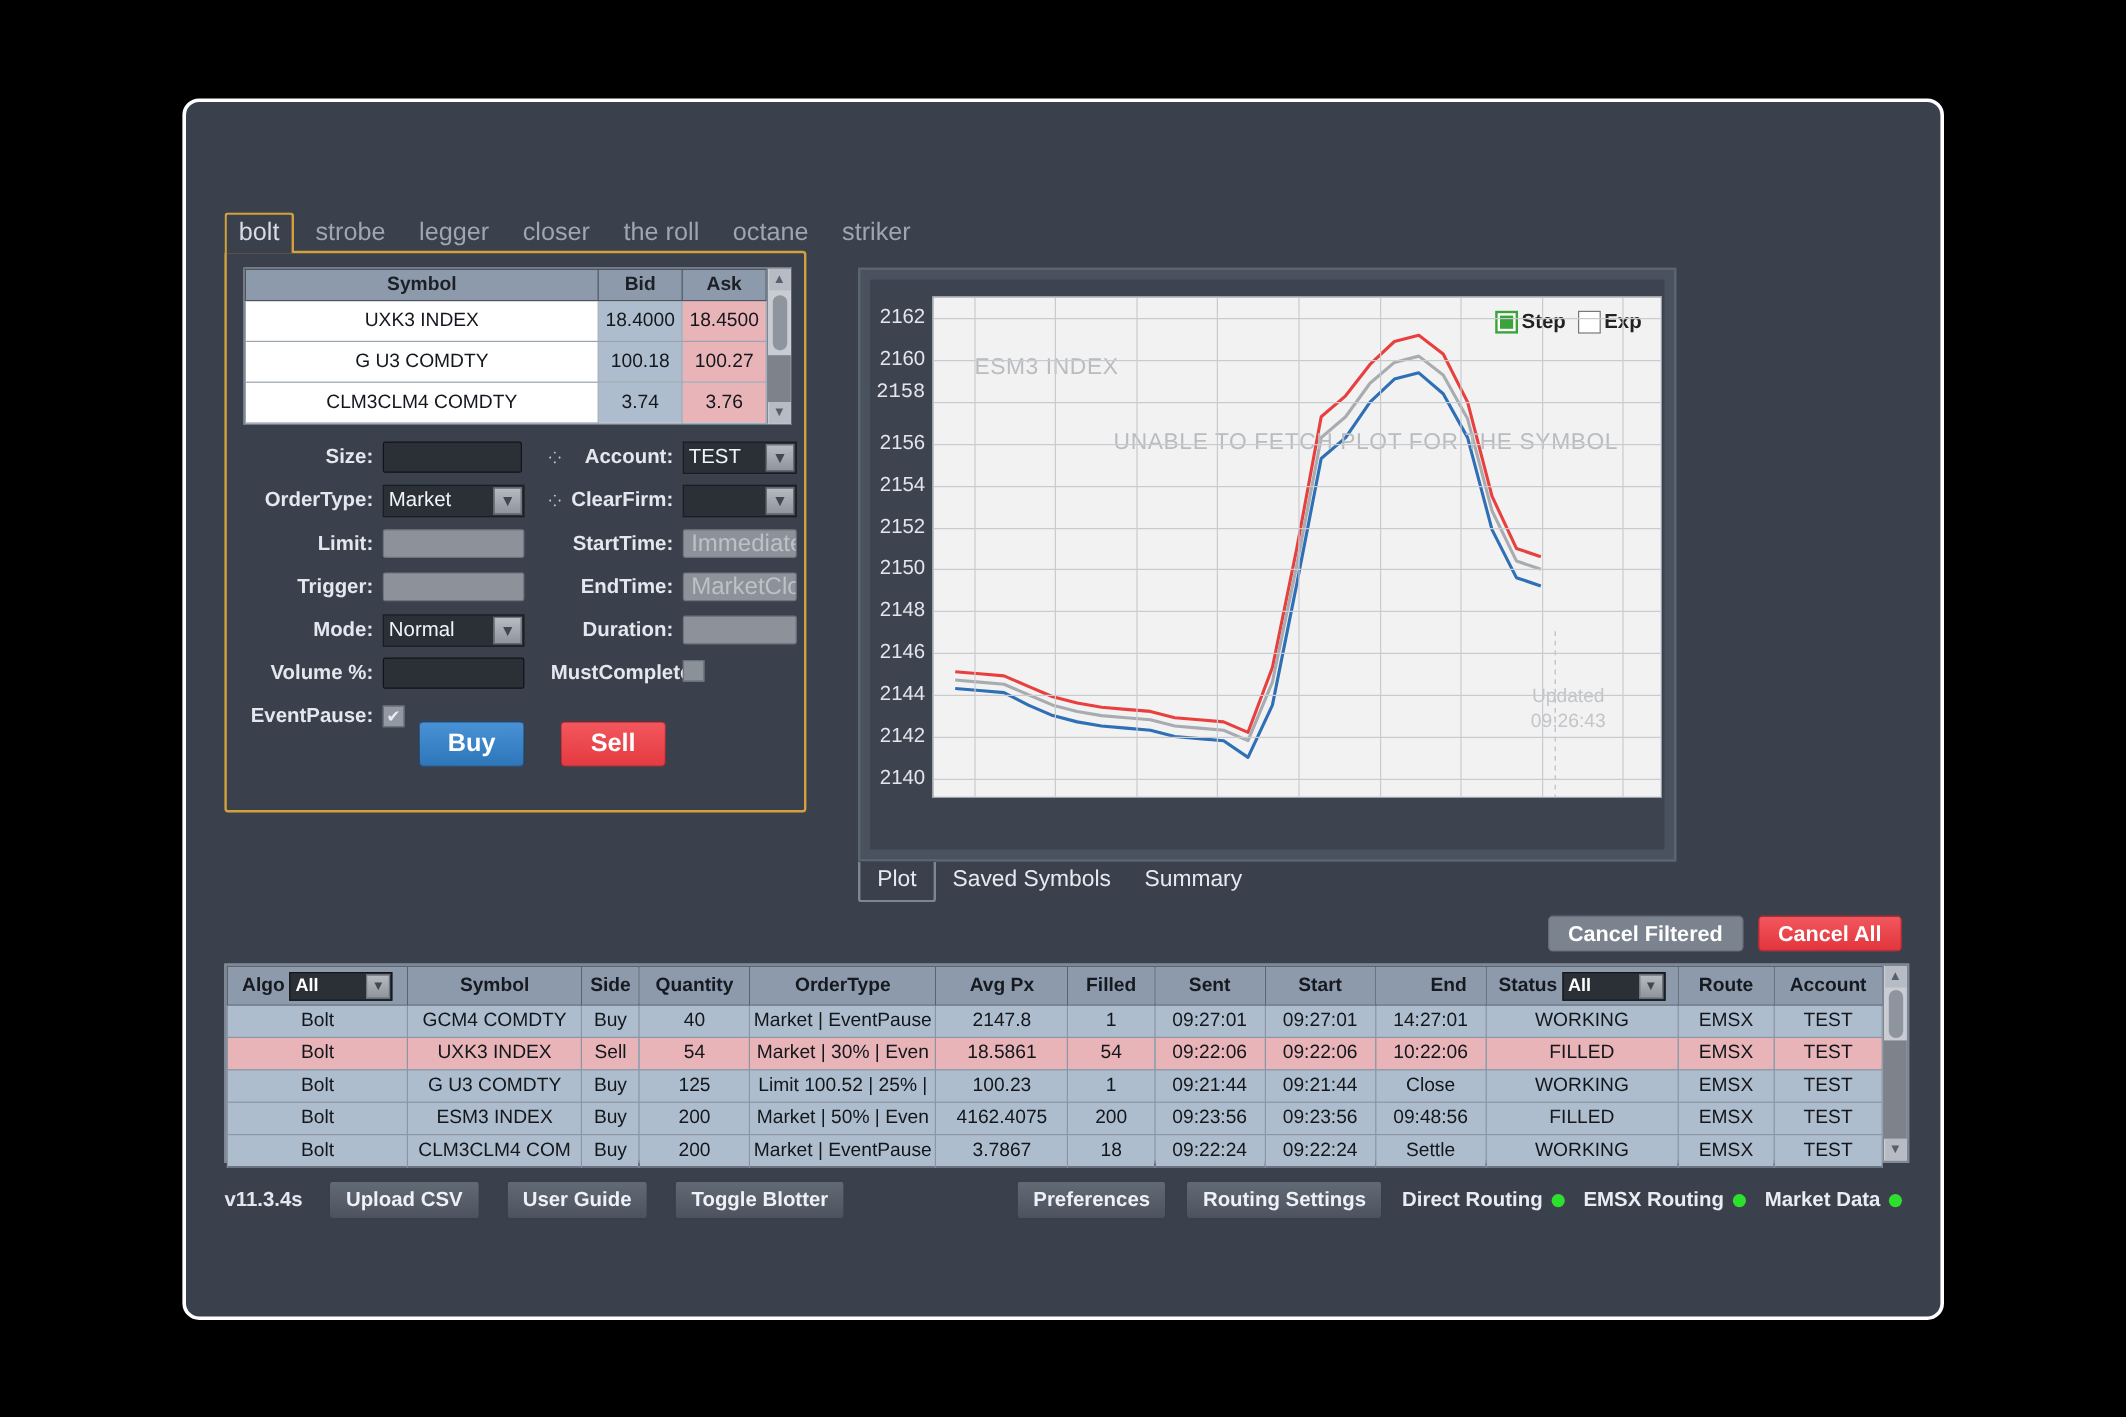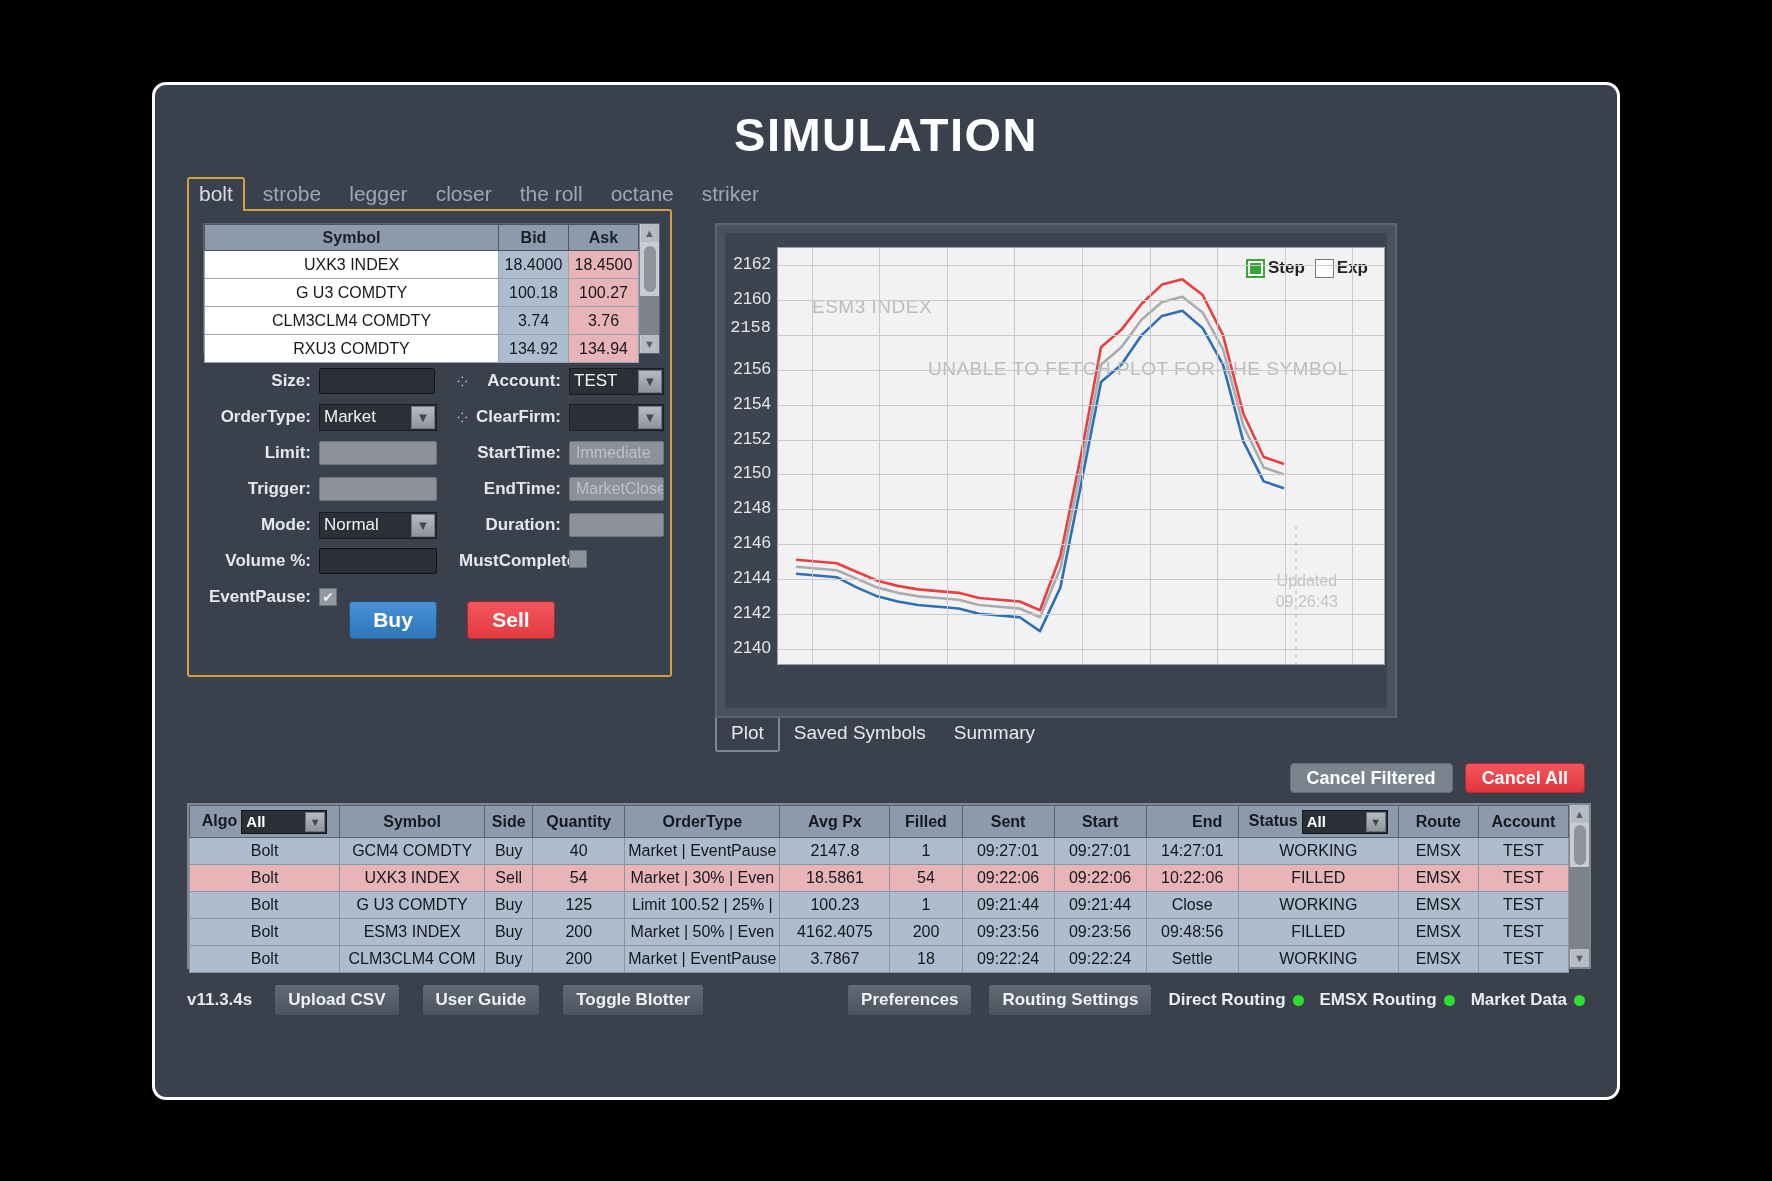--- a/index.html
+++ b/index.html
@@ -462,7 +462,6 @@
 
 <div id="app-window">
 
-  <div id="sim-title">SIMULATION</div>
 
   <div id="tabbar">
       <div class="tab active">bolt</div>

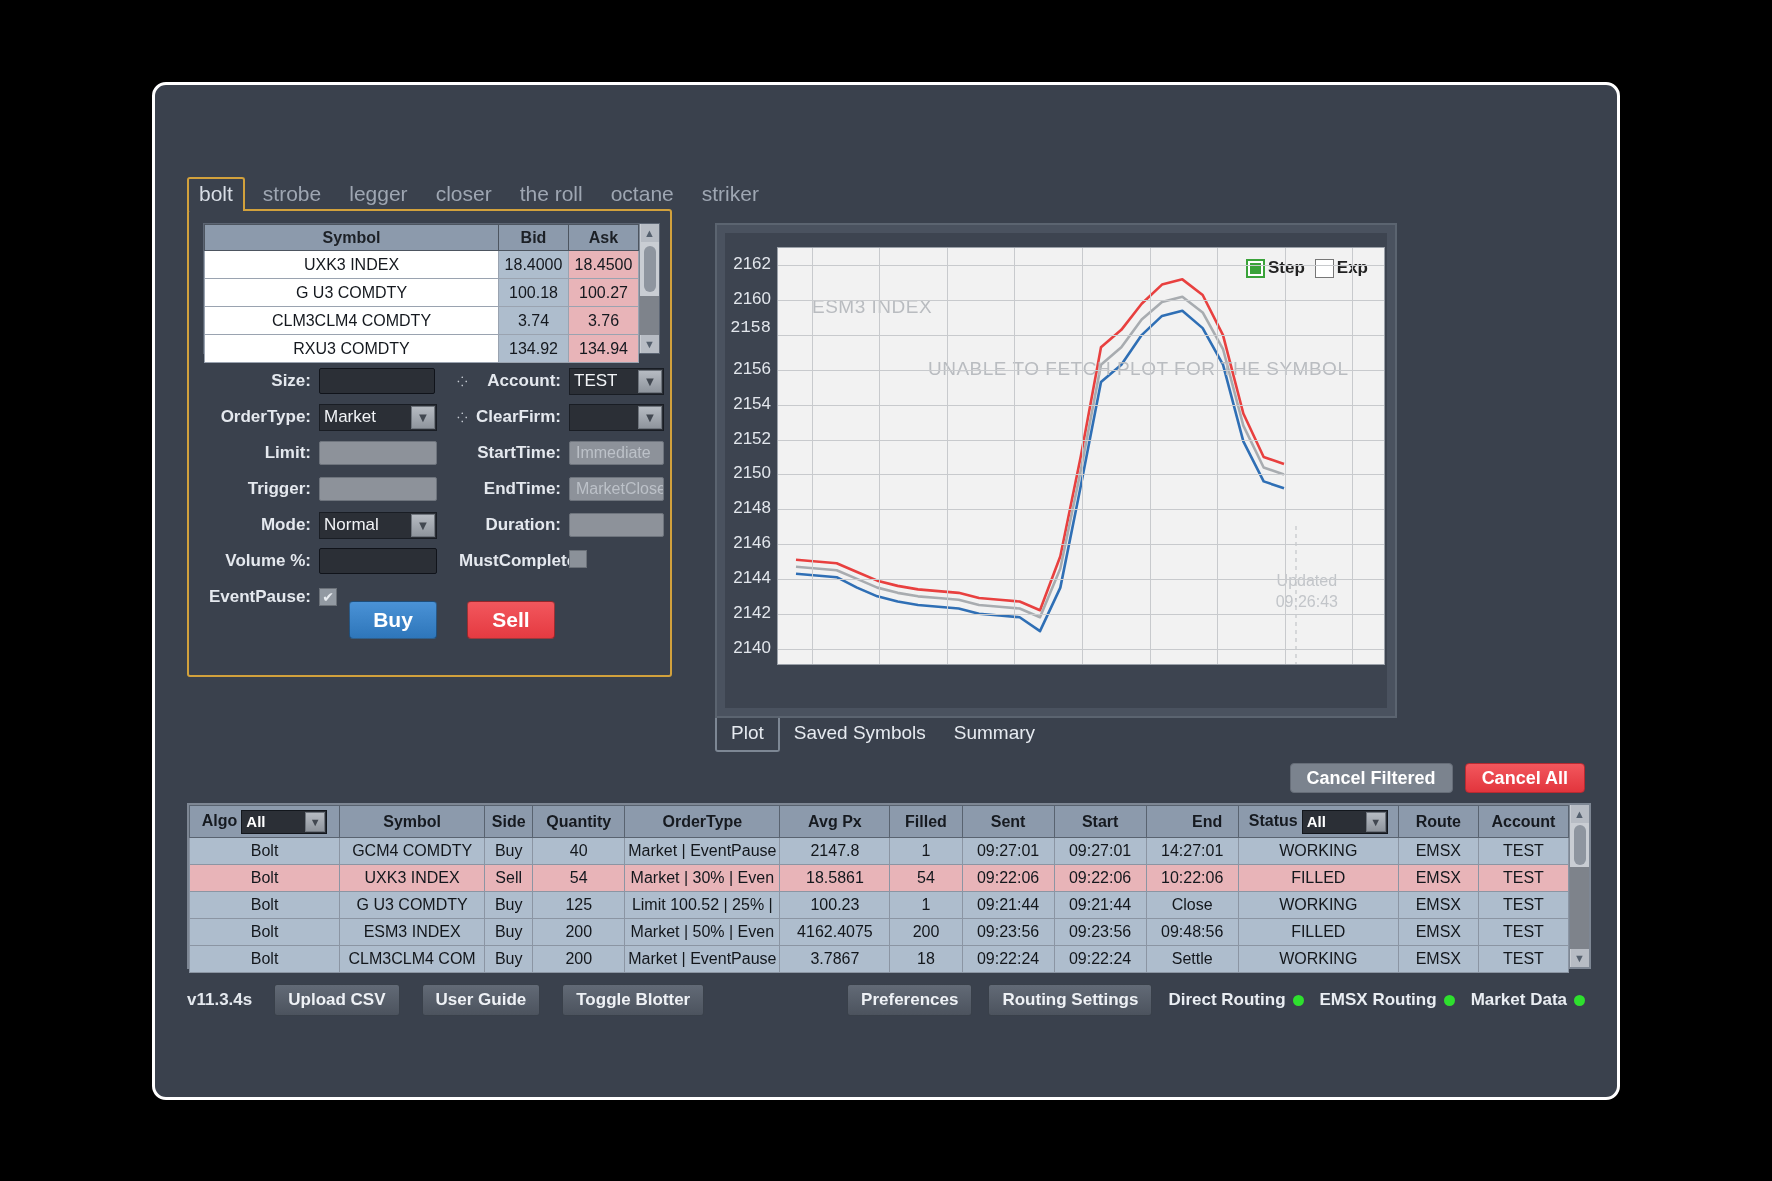--- a/index.html
+++ b/index.html
@@ -499,11 +499,6 @@
               <td class="">CLM3CLM4 COMDTY</td>
               <td class="bid">3.74</td>
               <td class="ask">3.76</td>
-            </tr>
-            <tr>
-              <td class="">RXU3 COMDTY</td>
-              <td class="bid">134.92</td>
-              <td class="ask">134.94</td>
             </tr>
           </tbody>
       </table>

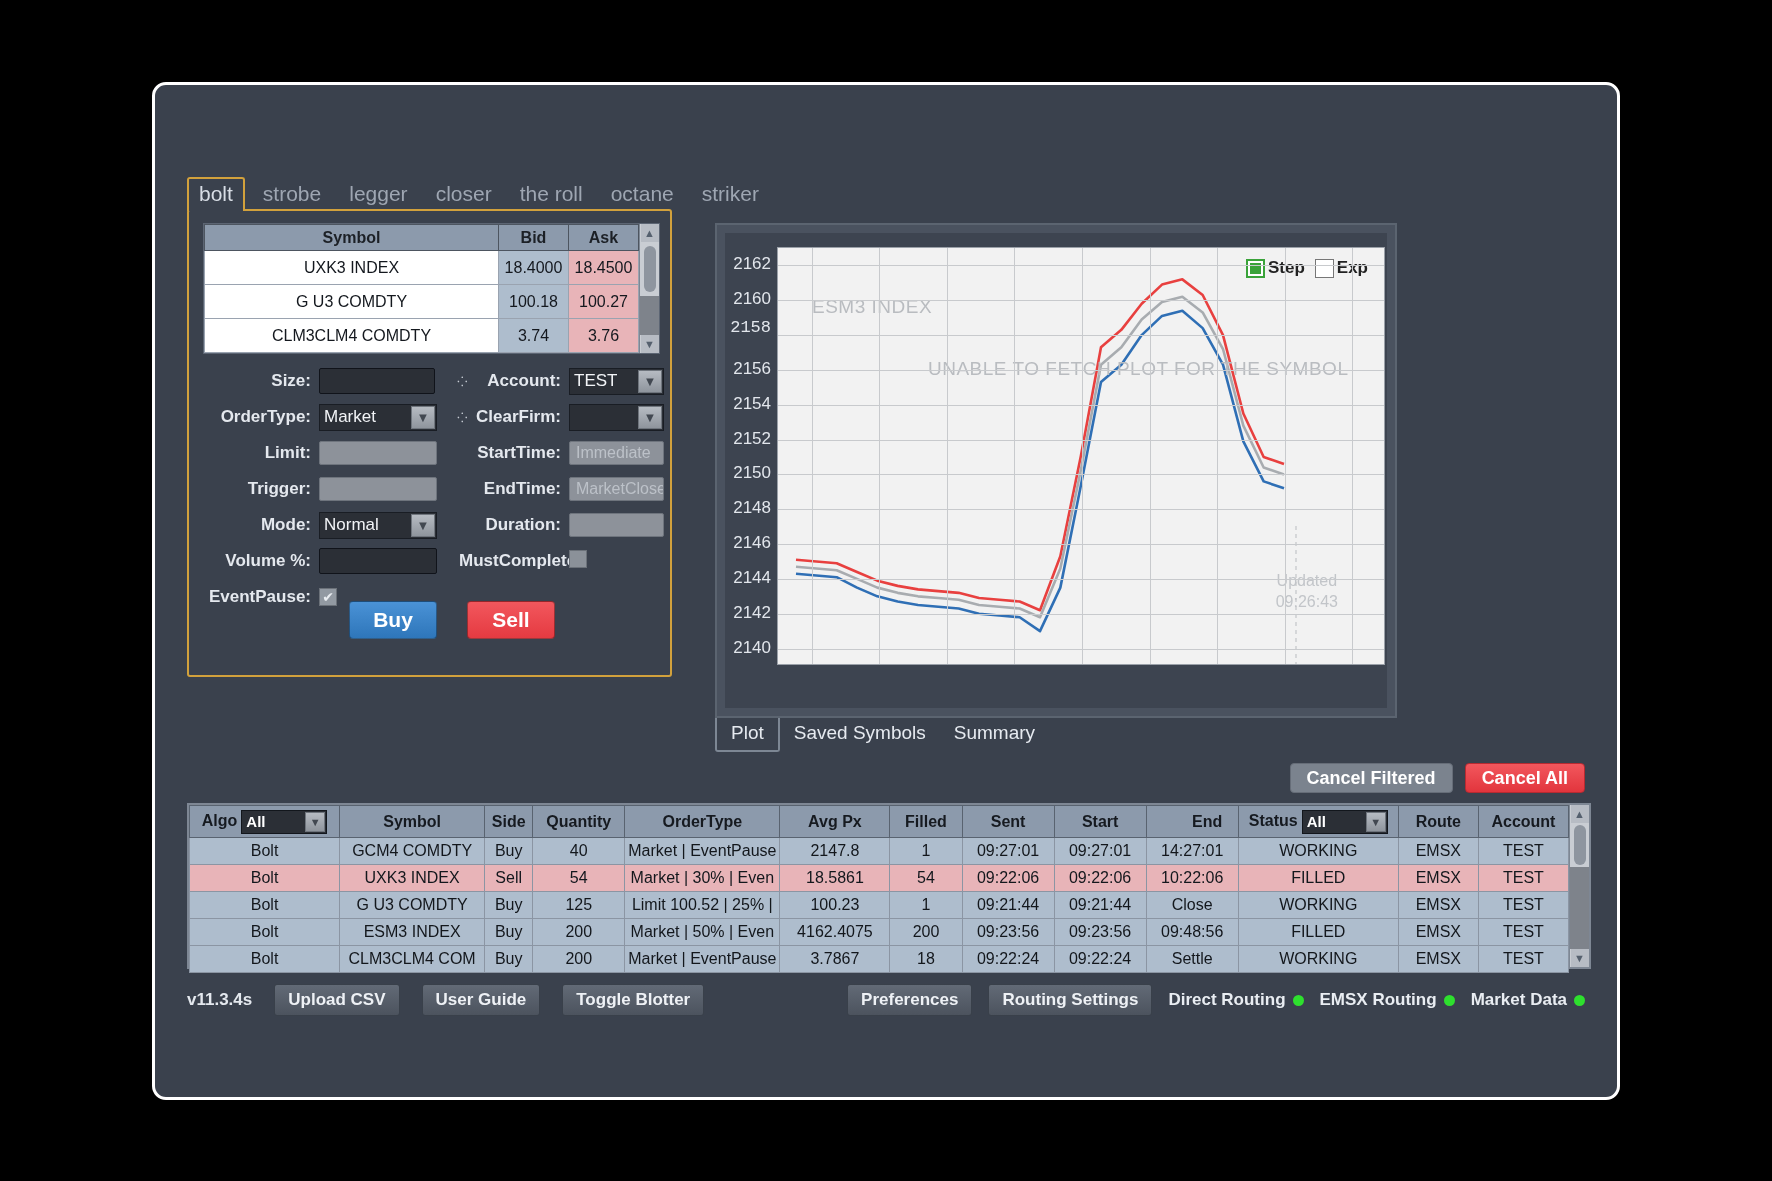--- a/index.html
+++ b/index.html
@@ -153,7 +153,7 @@
     height: 24px;
     border-radius: 2px;
     color: #bcc1c8;
-    font-size: 16px;
+    font-size: 20px;
     padding-left: 6px;
     line-height: 22px;
     overflow: hidden;

